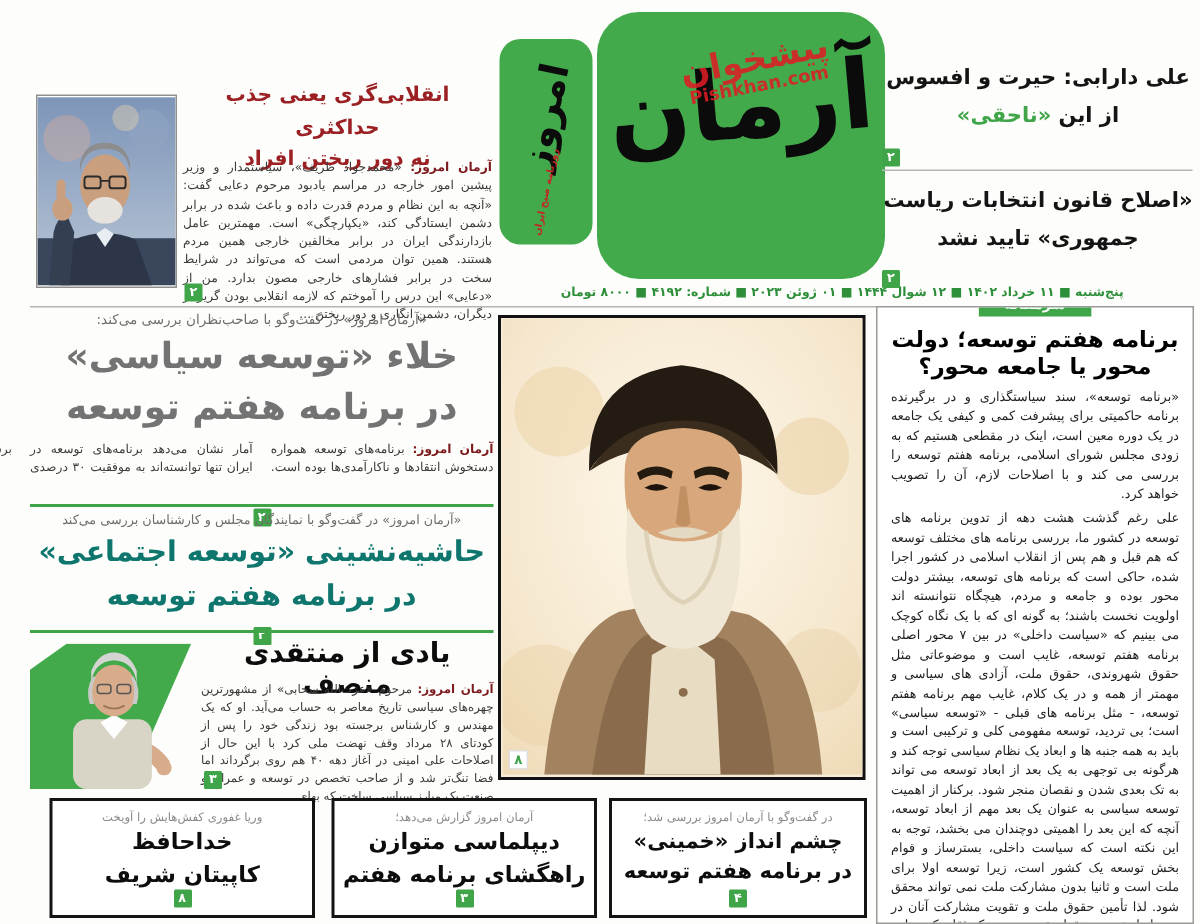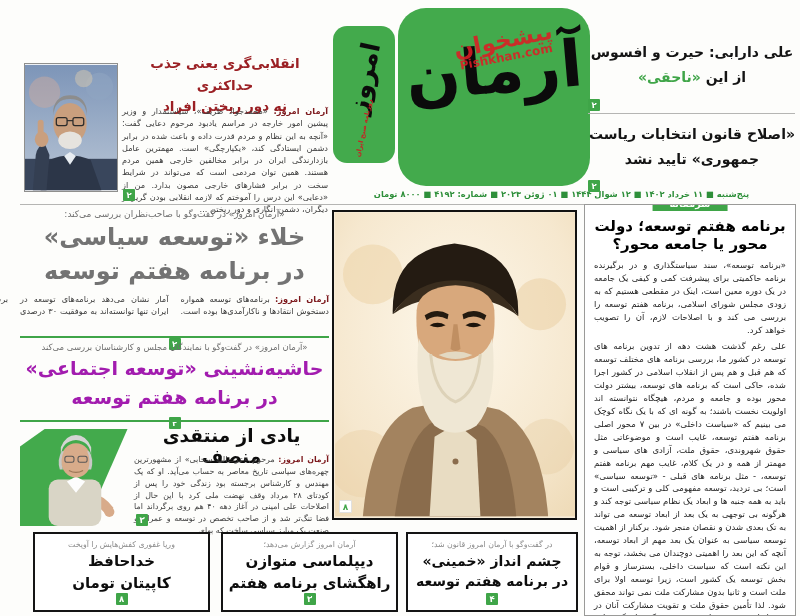--- a/index.html
+++ b/index.html
@@ -60,7 +60,7 @@
   .sec-kicker { font-size:9px; text-align:center; color:#6d6d6d; }
   .lead-headline { font-size:24px; font-weight:800; color:#737373;
     text-align:center; line-height:1.4; }
-  .mid-headline { font-size:19px; font-weight:800; color:#a21caf;
+  .mid-headline { font-size:19px; font-weight:800; color:#0f766e;
     text-align:center; line-height:1.5; }
   .two-col { column-count:2; column-gap:12px; }
   .center { text-align:center; }

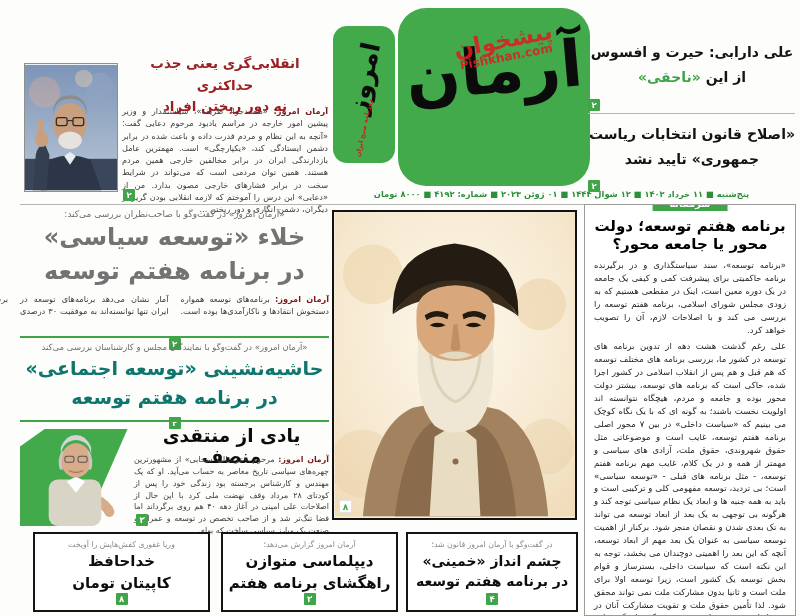--- a/index.html
+++ b/index.html
@@ -285,7 +285,7 @@
   </section>
 
   <section class="bottom-box" style="left:406px; width:172px;">
-    <div class="bottom-kicker">در گفت‌وگو با آرمان امروز قانون شد؛</div>
+    <div class="bottom-kicker">در گفت‌وگو با آرمان امروز بررسی شد؛</div>
     <h3 class="bottom-headline sm">
       <span>چشم انداز «خمینی»</span><br>
       <span>در برنامه هفتم توسعه</span>

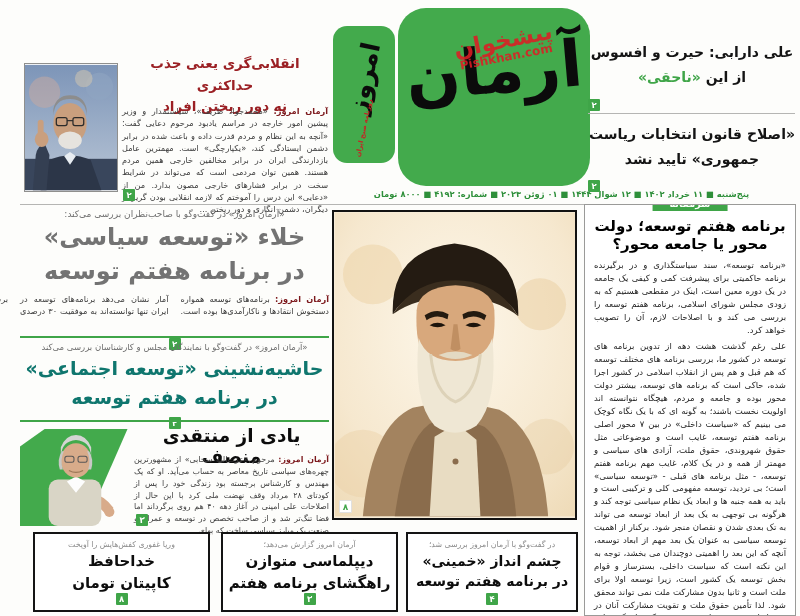--- a/index.html
+++ b/index.html
@@ -270,7 +270,7 @@
     <div class="bottom-kicker">وریا غفوری کفش‌هایش را آویخت</div>
     <h3 class="bottom-headline">
       <span>خداحافظ</span><br>
-      <span>کاپیتان تومان</span>
+      <span>کاپیتان شریف</span>
     </h3>
     <span class="badge bottom-badge">۸</span>
   </section>

